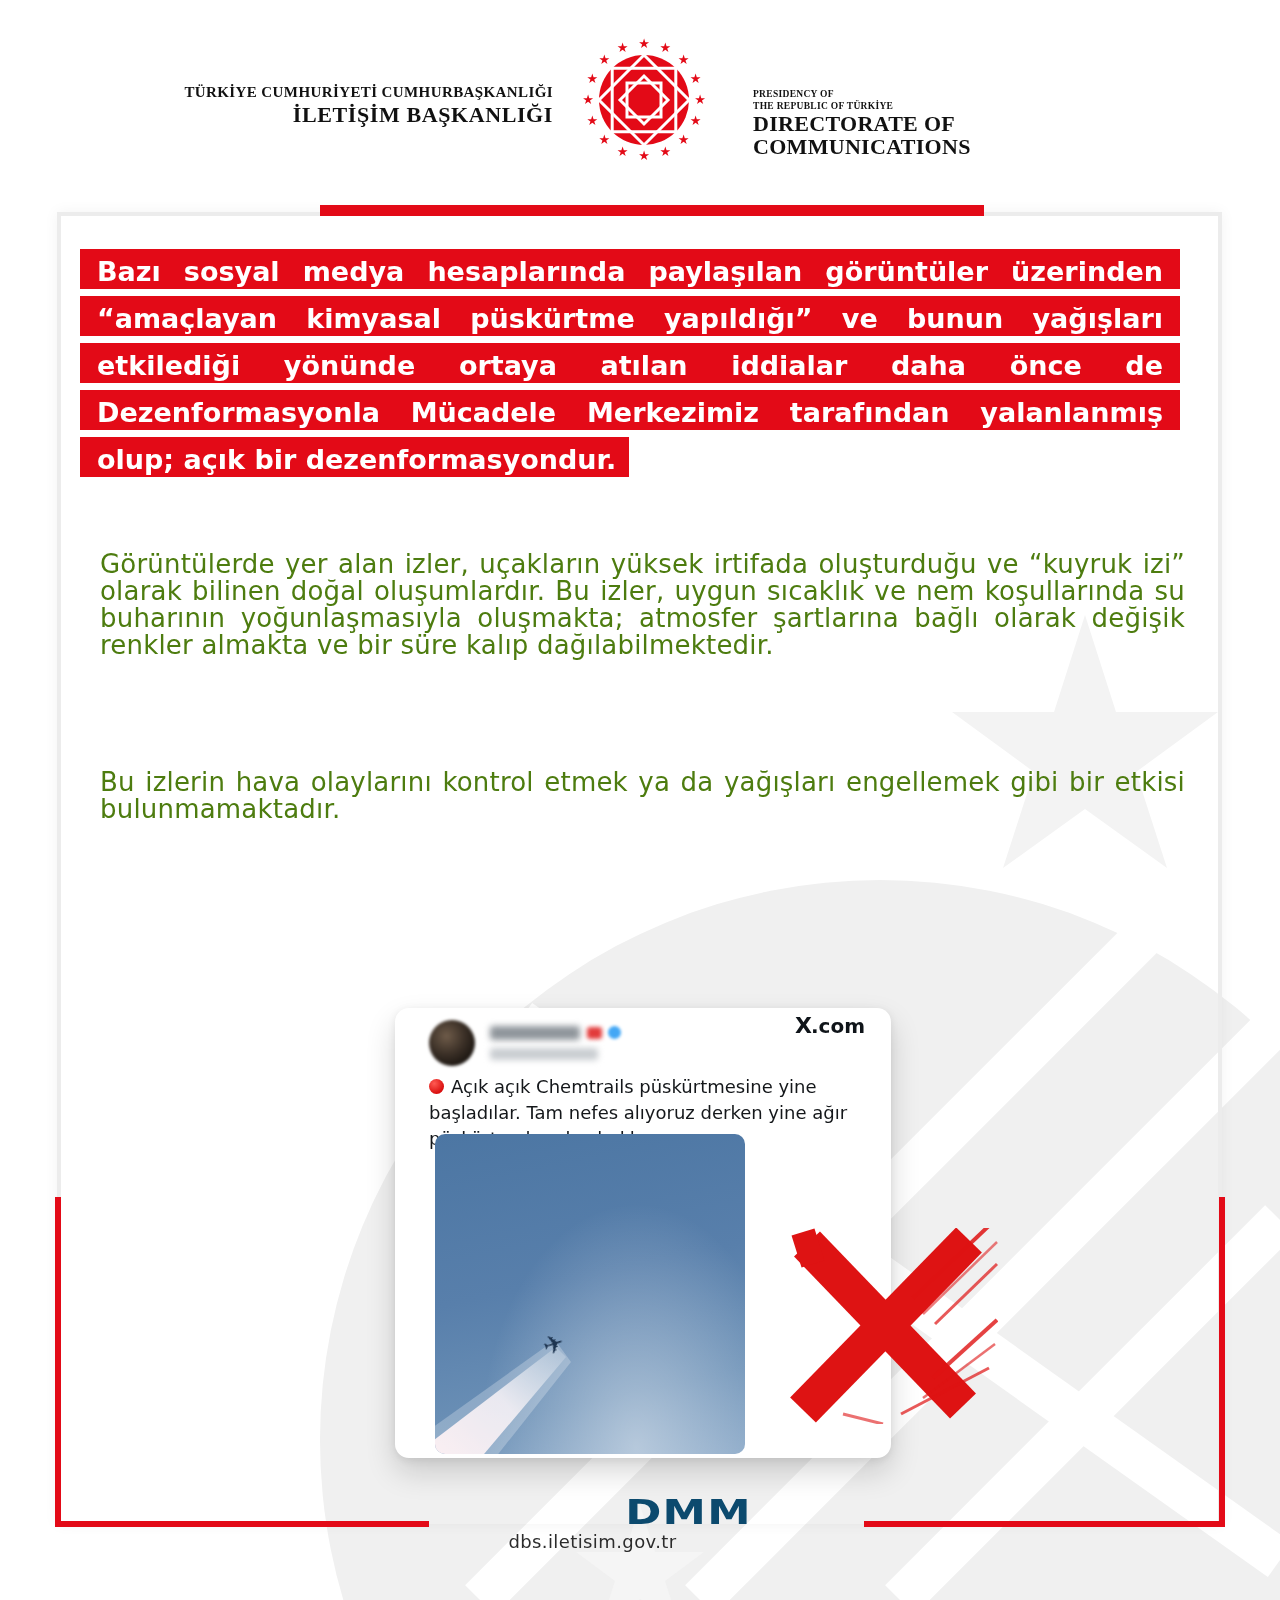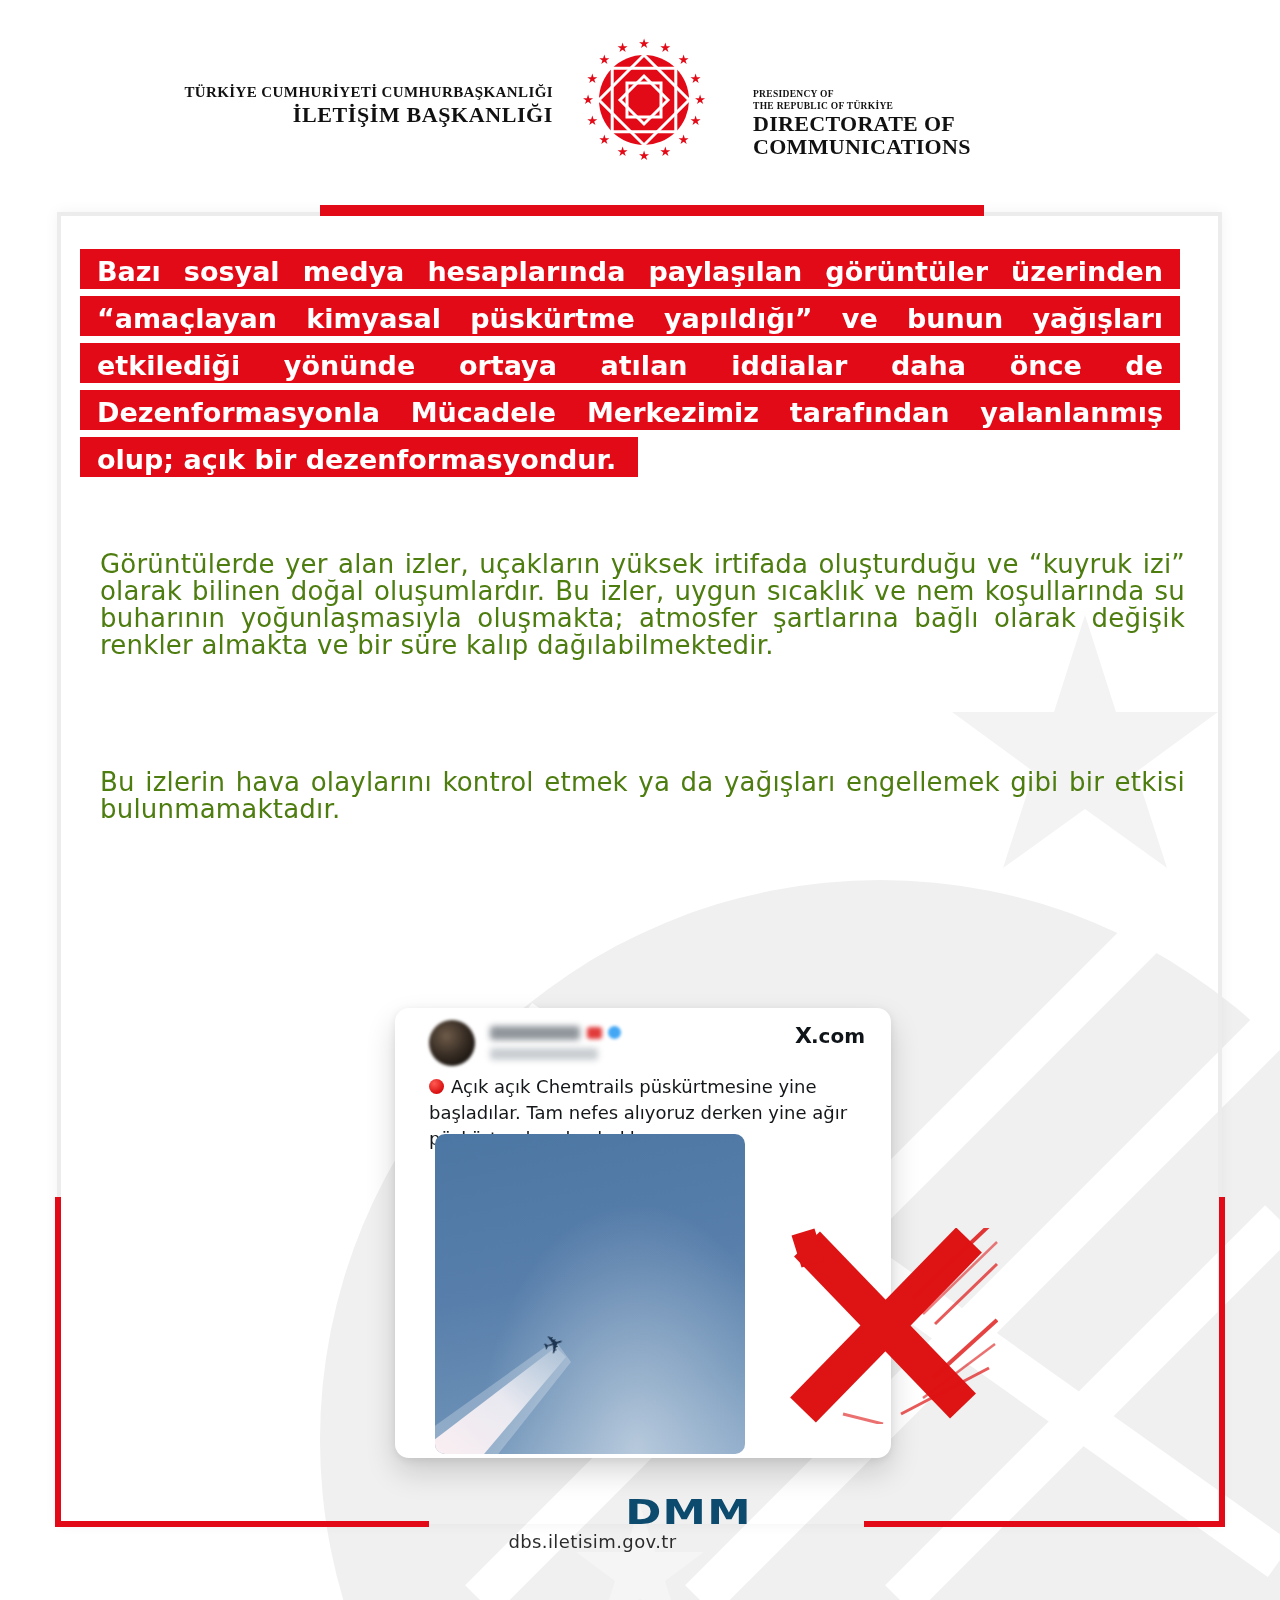--- a/index.html
+++ b/index.html
@@ -38,7 +38,7 @@
   .hl-bar{background:var(--red);color:#ffffff;font-weight:700;font-size:27px;
     width:1100px;box-sizing:border-box;height:40px;line-height:46px;padding:0 17px;
     margin-bottom:7px;text-align:justify;text-align-last:justify;white-space:nowrap;}
-  .hl-bar.last{width:auto;display:inline-block;text-align:left;text-align-last:left;padding-right:22px;}
+  .hl-bar.last{width:auto;display:inline-block;text-align:left;text-align-last:left;padding-right:13px;}
   
   .para{position:absolute;left:100px;width:1085px;z-index:2;color:#4d7c0f;
     font-size:26px;line-height:27px;text-align:justify;letter-spacing:.2px;}

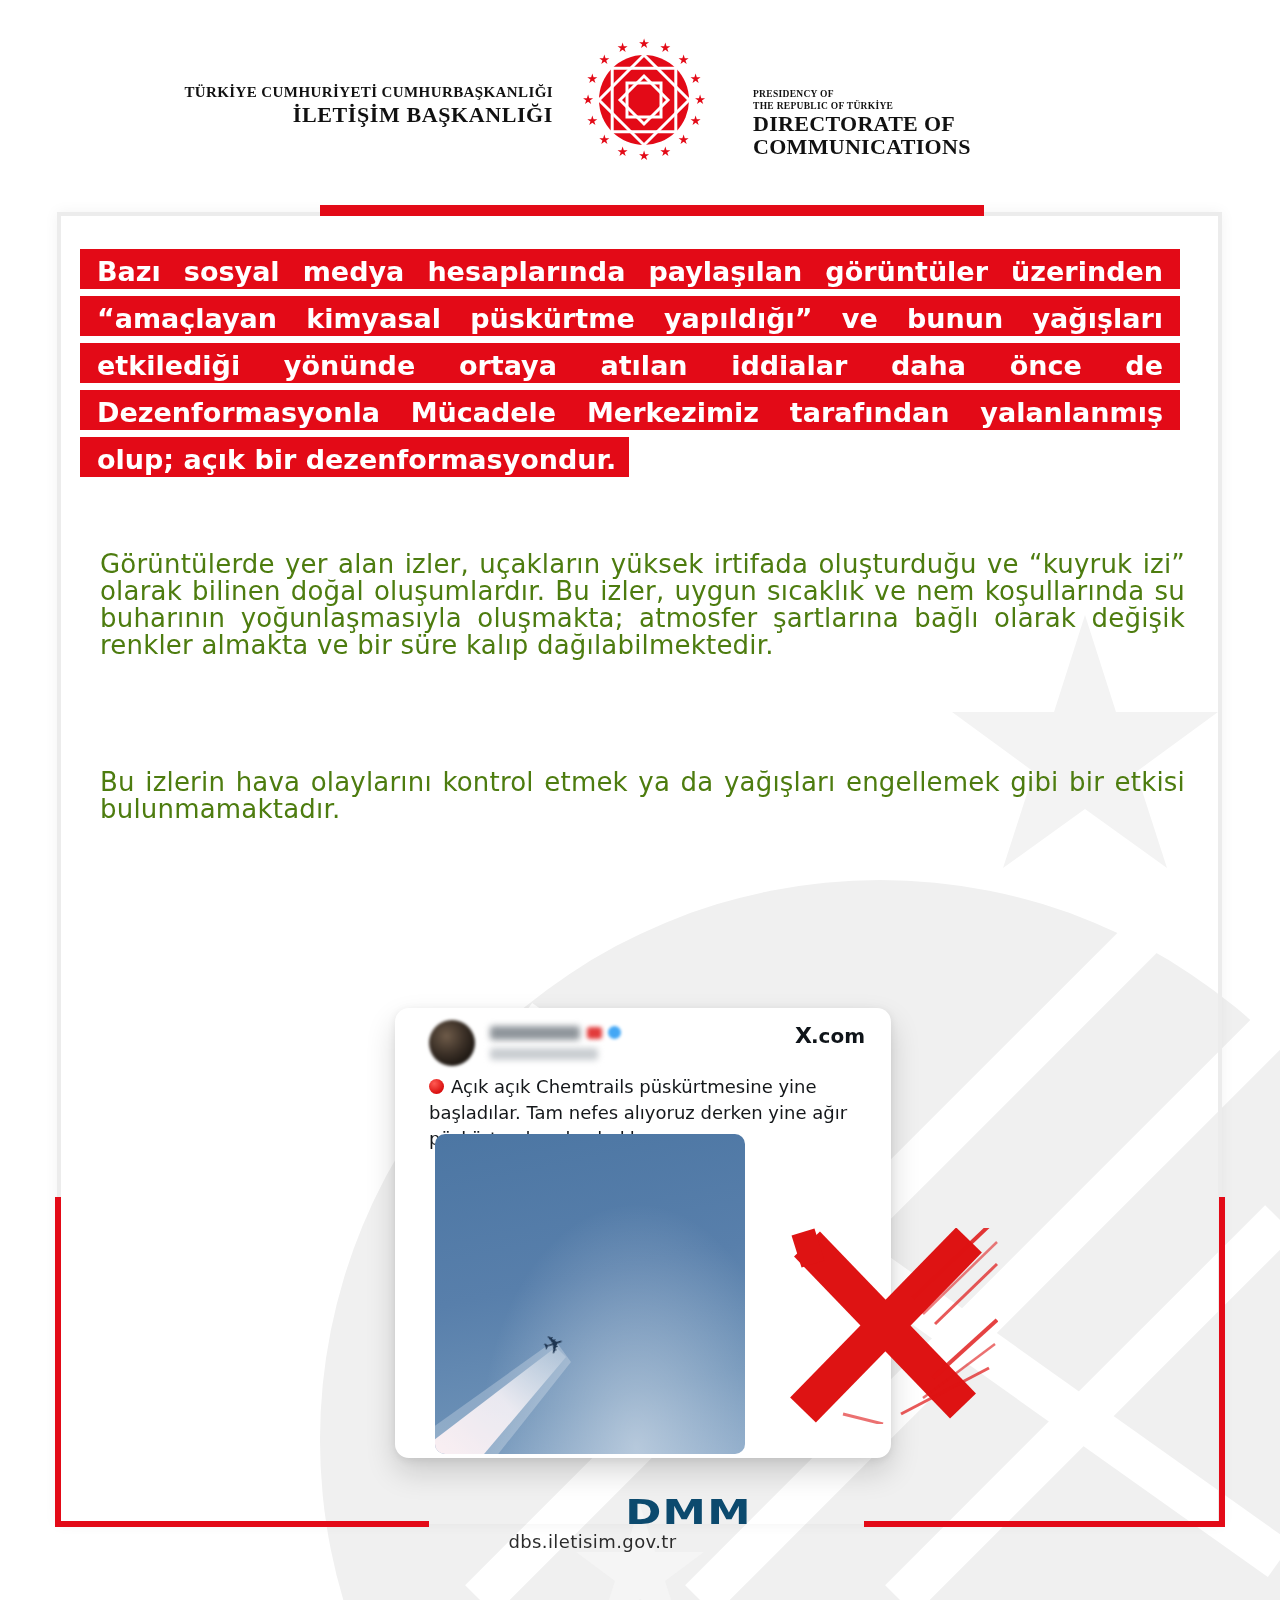--- a/index.html
+++ b/index.html
@@ -58,7 +58,7 @@
     background:#43a7f5;filter:blur(1.6px);}
   .handle-bar{position:absolute;left:95px;top:40px;width:108px;height:12px;border-radius:3px;
     background:#c9cdd1;filter:blur(3px);}
-  .tweet-source{position:absolute;right:26px;top:15px;color:#0f1419;white-space:nowrap;}
+  .tweet-source{position:absolute;right:26px;top:5px;color:#0f1419;white-space:nowrap;}
   .tweet-source .x{font-size:22px;font-weight:900;letter-spacing:-1px;}
   .tweet-source .dom{font-size:20px;font-weight:700;}
   .tweet-text{position:absolute;left:34px;top:66px;width:436px;font-size:18px;line-height:26px;color:#14171a;}

